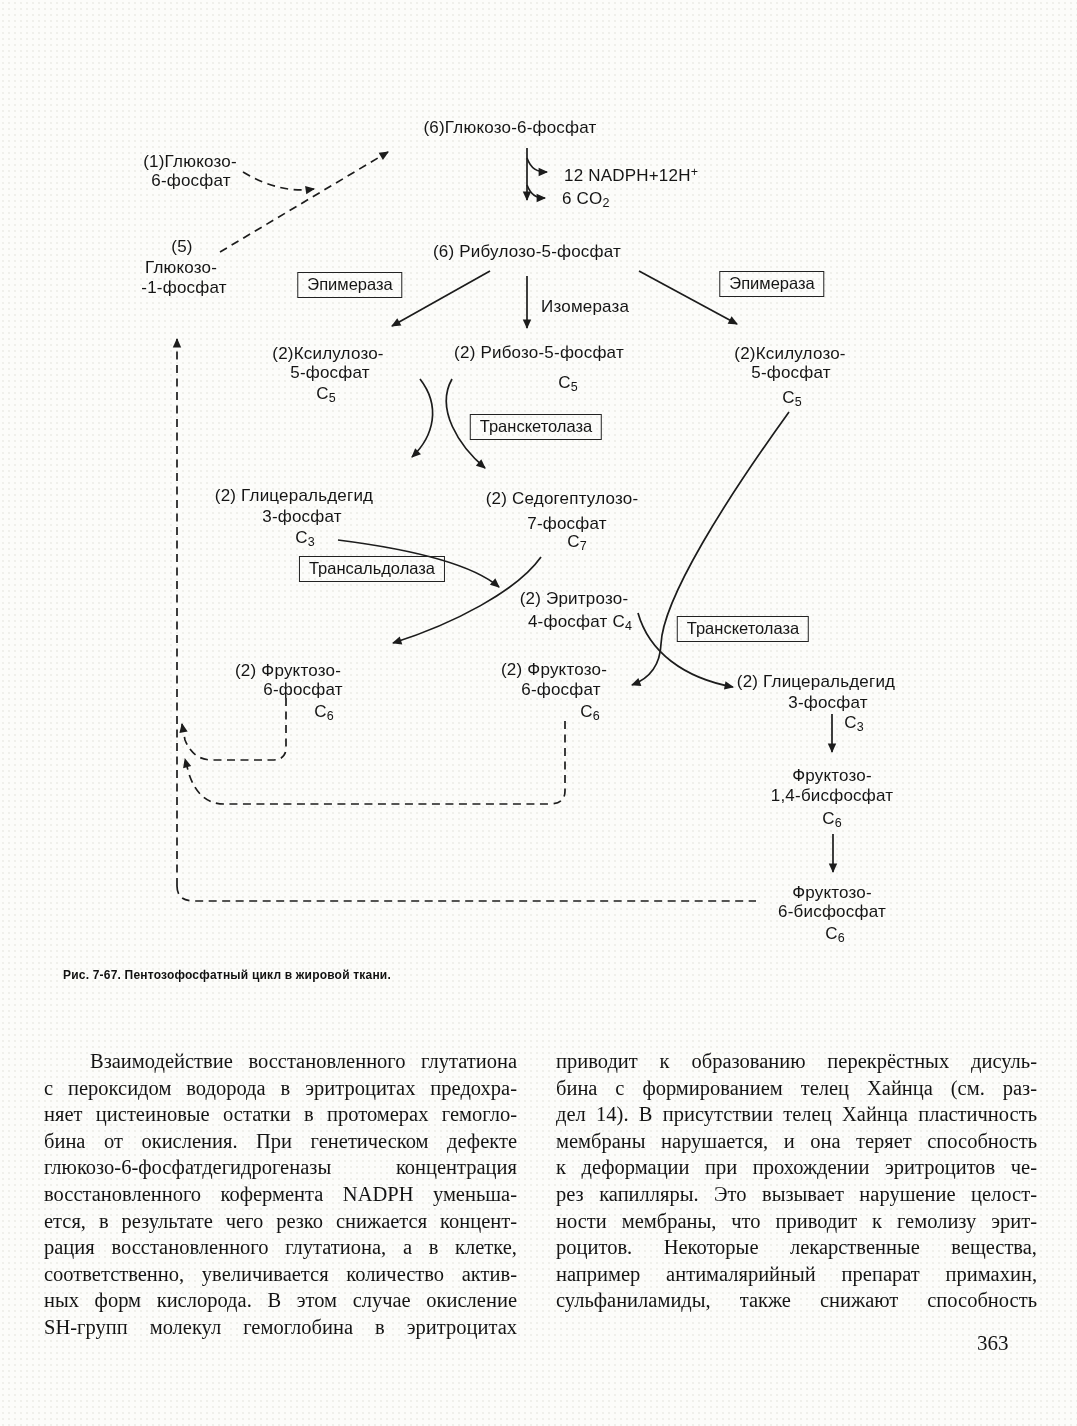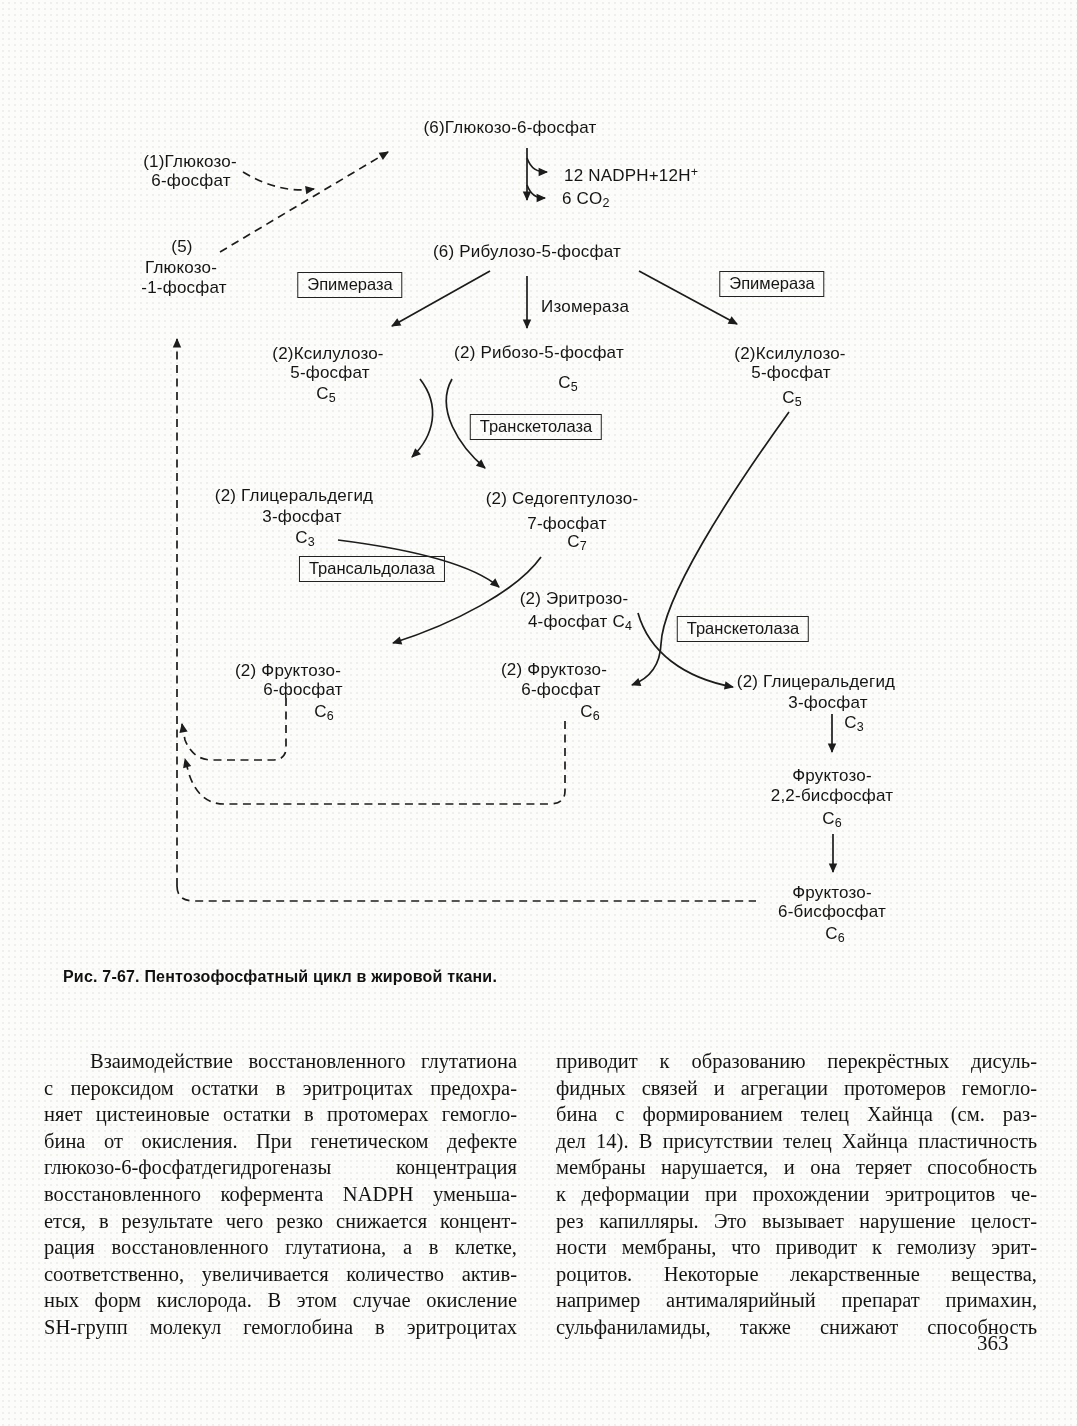--- a/index.html
+++ b/index.html
@@ -130,7 +130,7 @@
   <div class="t" style="left:854px;top:713px"><span>C</span><sub>3</sub></div>
 
   <div class="t" style="left:832px;top:766px">Фруктозо-</div>
-  <div class="t" style="left:832px;top:786px">2,2-бисфосфат</div>
+  <div class="t" style="left:832px;top:786px">1,4-бисфосфат</div>
   <div class="t" style="left:832px;top:809px"><span>C</span><sub>6</sub></div>
 
   <div class="t" style="left:832px;top:883px">Фруктозо-</div>

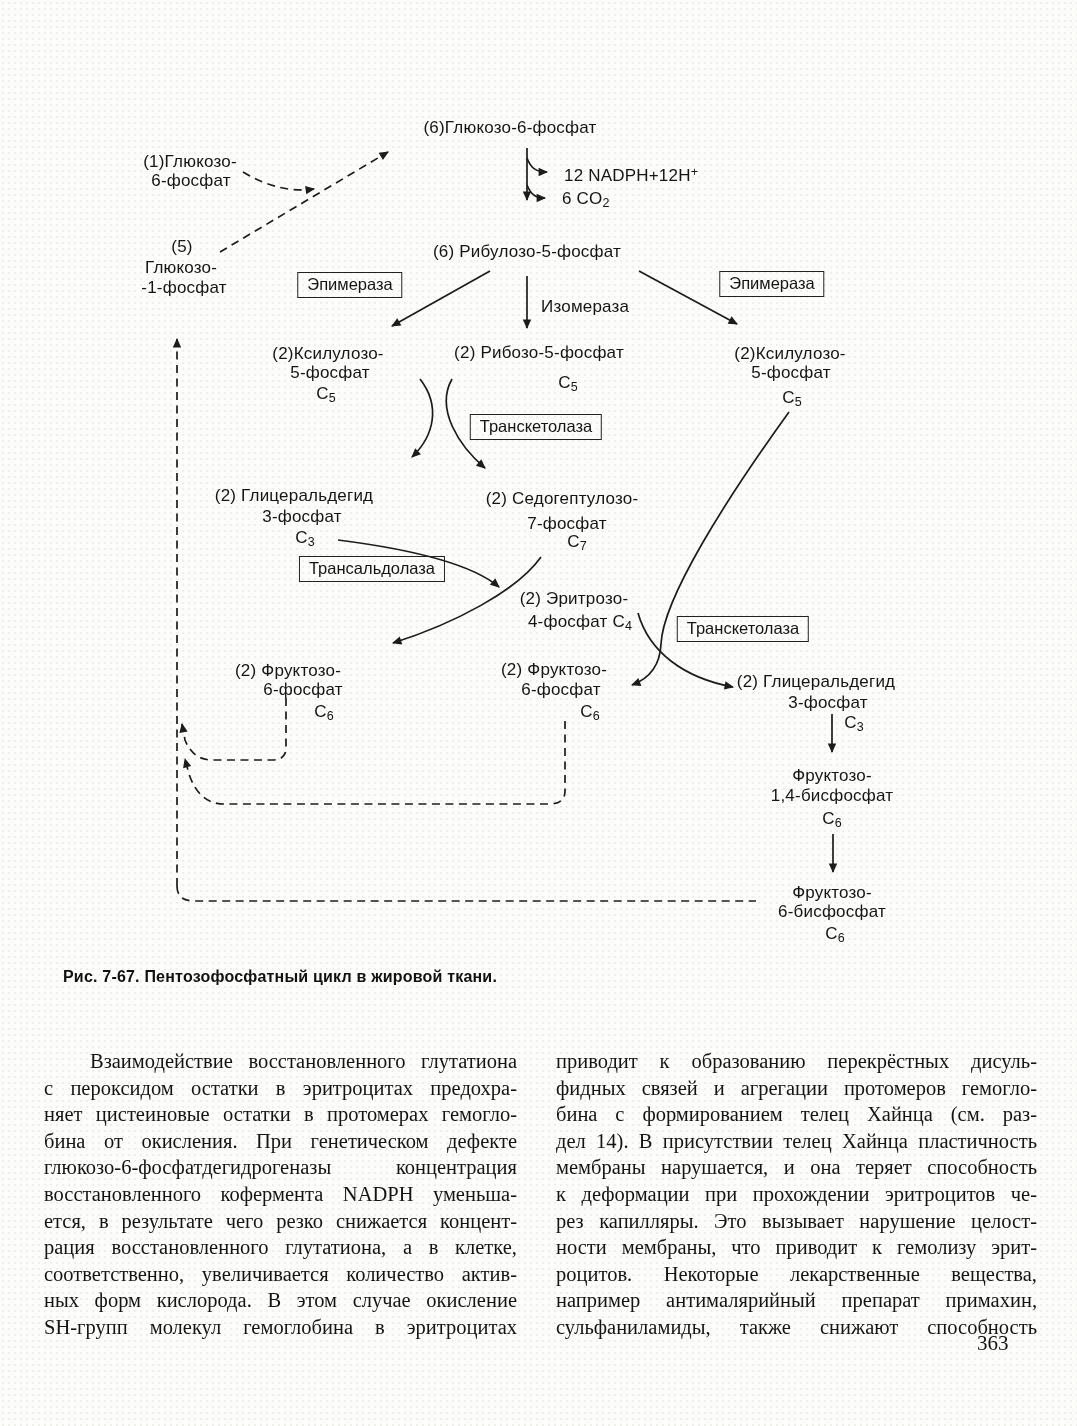--- a/index.html
+++ b/index.html
@@ -23,7 +23,7 @@
   .ebox{position:absolute;transform:translateX(-50%);border:1.7px solid #222;
         padding:2px 9px 3px;font-size:16.5px;line-height:19px;background:transparent;
         white-space:nowrap;color:#151515;}
-  .caption{position:absolute;left:63px;top:968px;font-size:16px;font-weight:bold;
+  .caption{position:absolute;left:63px;top:968px;font-size:12px;font-weight:bold;
            letter-spacing:.2px;color:#111;}
   .col{position:absolute;font-family:"Liberation Serif",serif;font-size:20.5px;
        line-height:26.6px;color:#141414;}

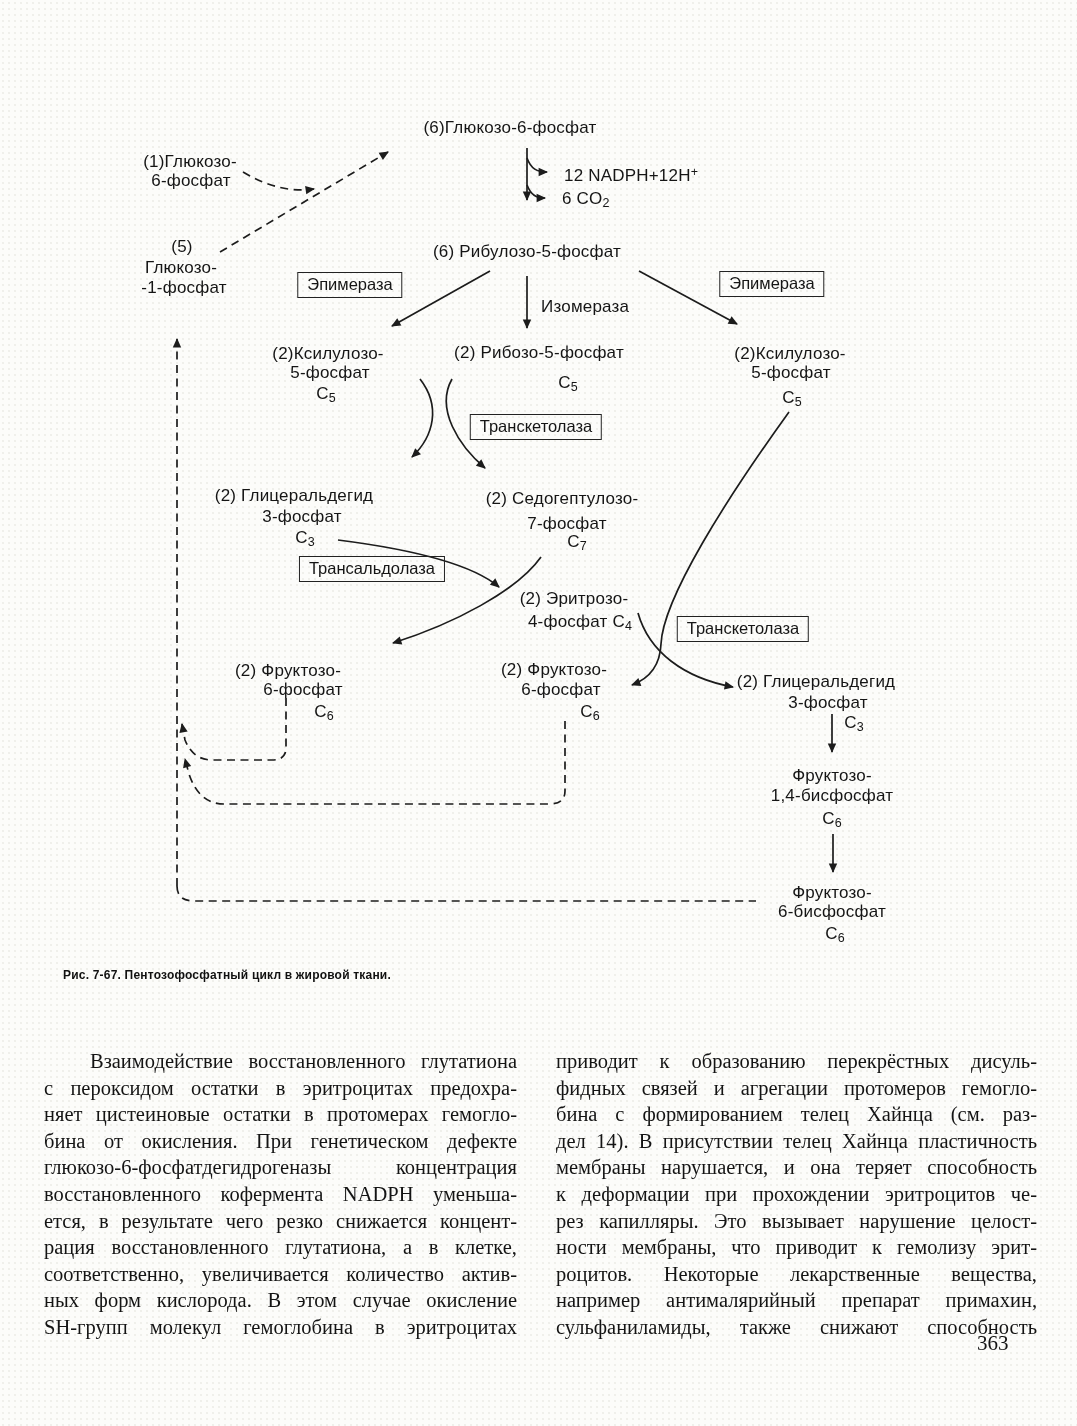--- a/index.html
+++ b/index.html
@@ -143,7 +143,7 @@
 
 <div class="col col-left">
   <div class="line indent">Взаимодействие восстановленного глутатиона</div>
-  <div class="line">с пероксидом остатки в эритроцитах предохра-</div>
+  <div class="line">с пероксидом водорода в эритроцитах предохра-</div>
   <div class="line">няет цистеиновые остатки в протомерах гемогло-</div>
   <div class="line">бина от окисления. При генетическом дефекте</div>
   <div class="line">глюкозо-6-фосфатдегидрогеназы концентрация</div>

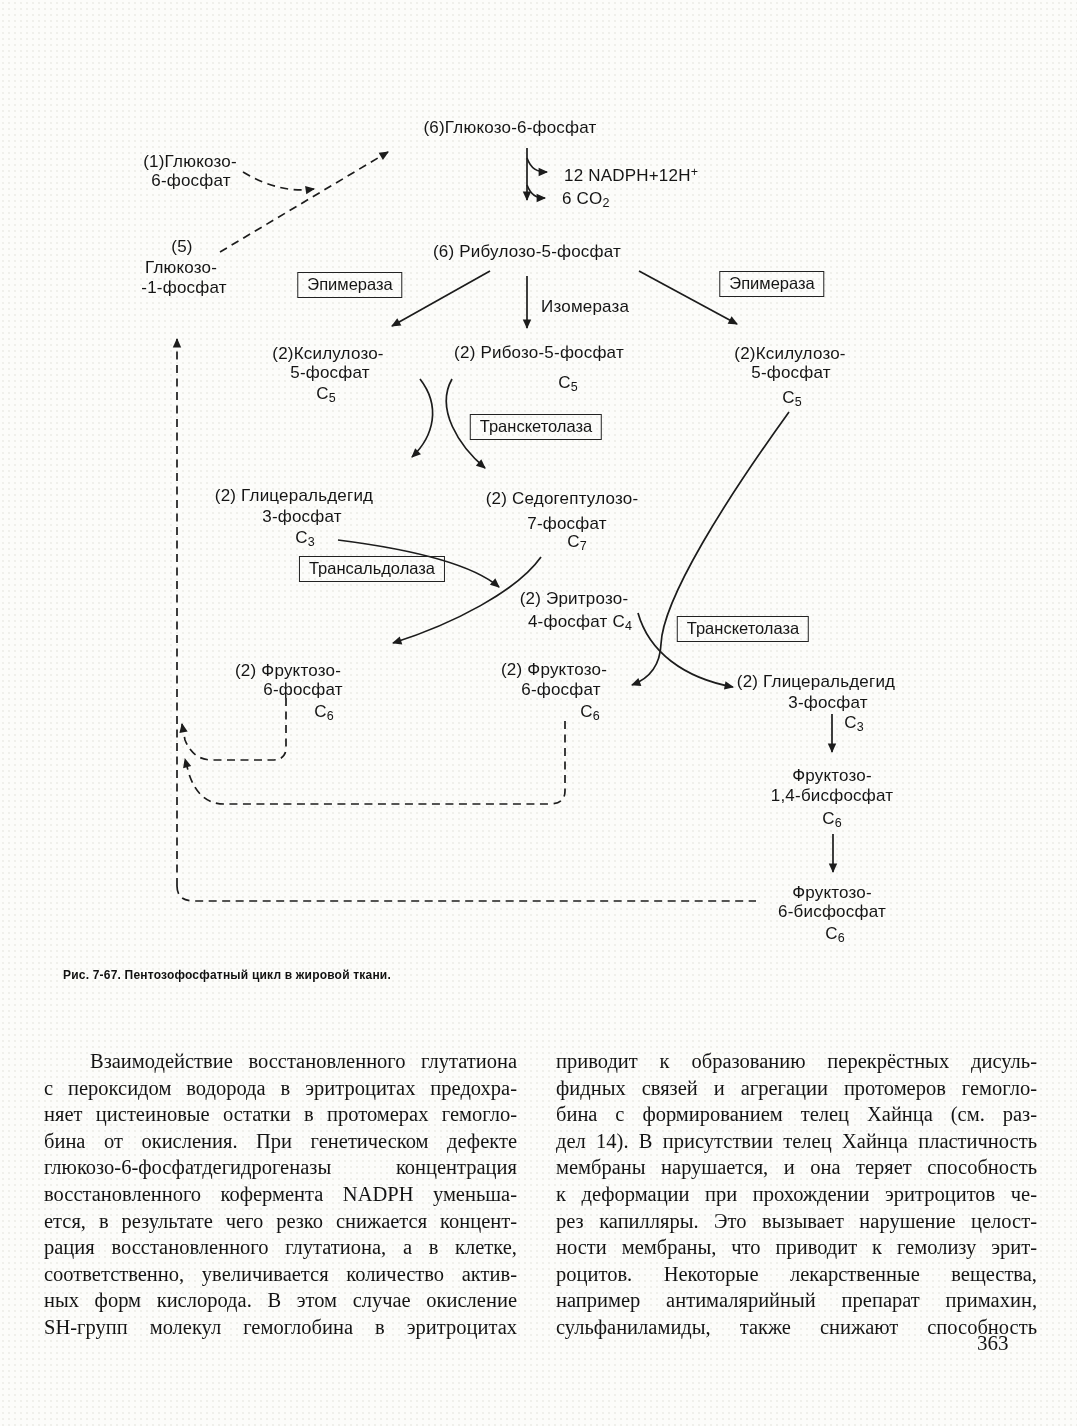--- a/index.html
+++ b/index.html
@@ -157,7 +157,6 @@
 
 <div class="col col-right">
   <div class="line">приводит к образованию перекрёстных дисуль-</div>
-  <div class="line">фидных связей и агрегации протомеров гемогло-</div>
   <div class="line">бина с формированием телец Хайнца (см. раз-</div>
   <div class="line">дел 14). В присутствии телец Хайнца пластичность</div>
   <div class="line">мембраны нарушается, и она теряет способность</div>

